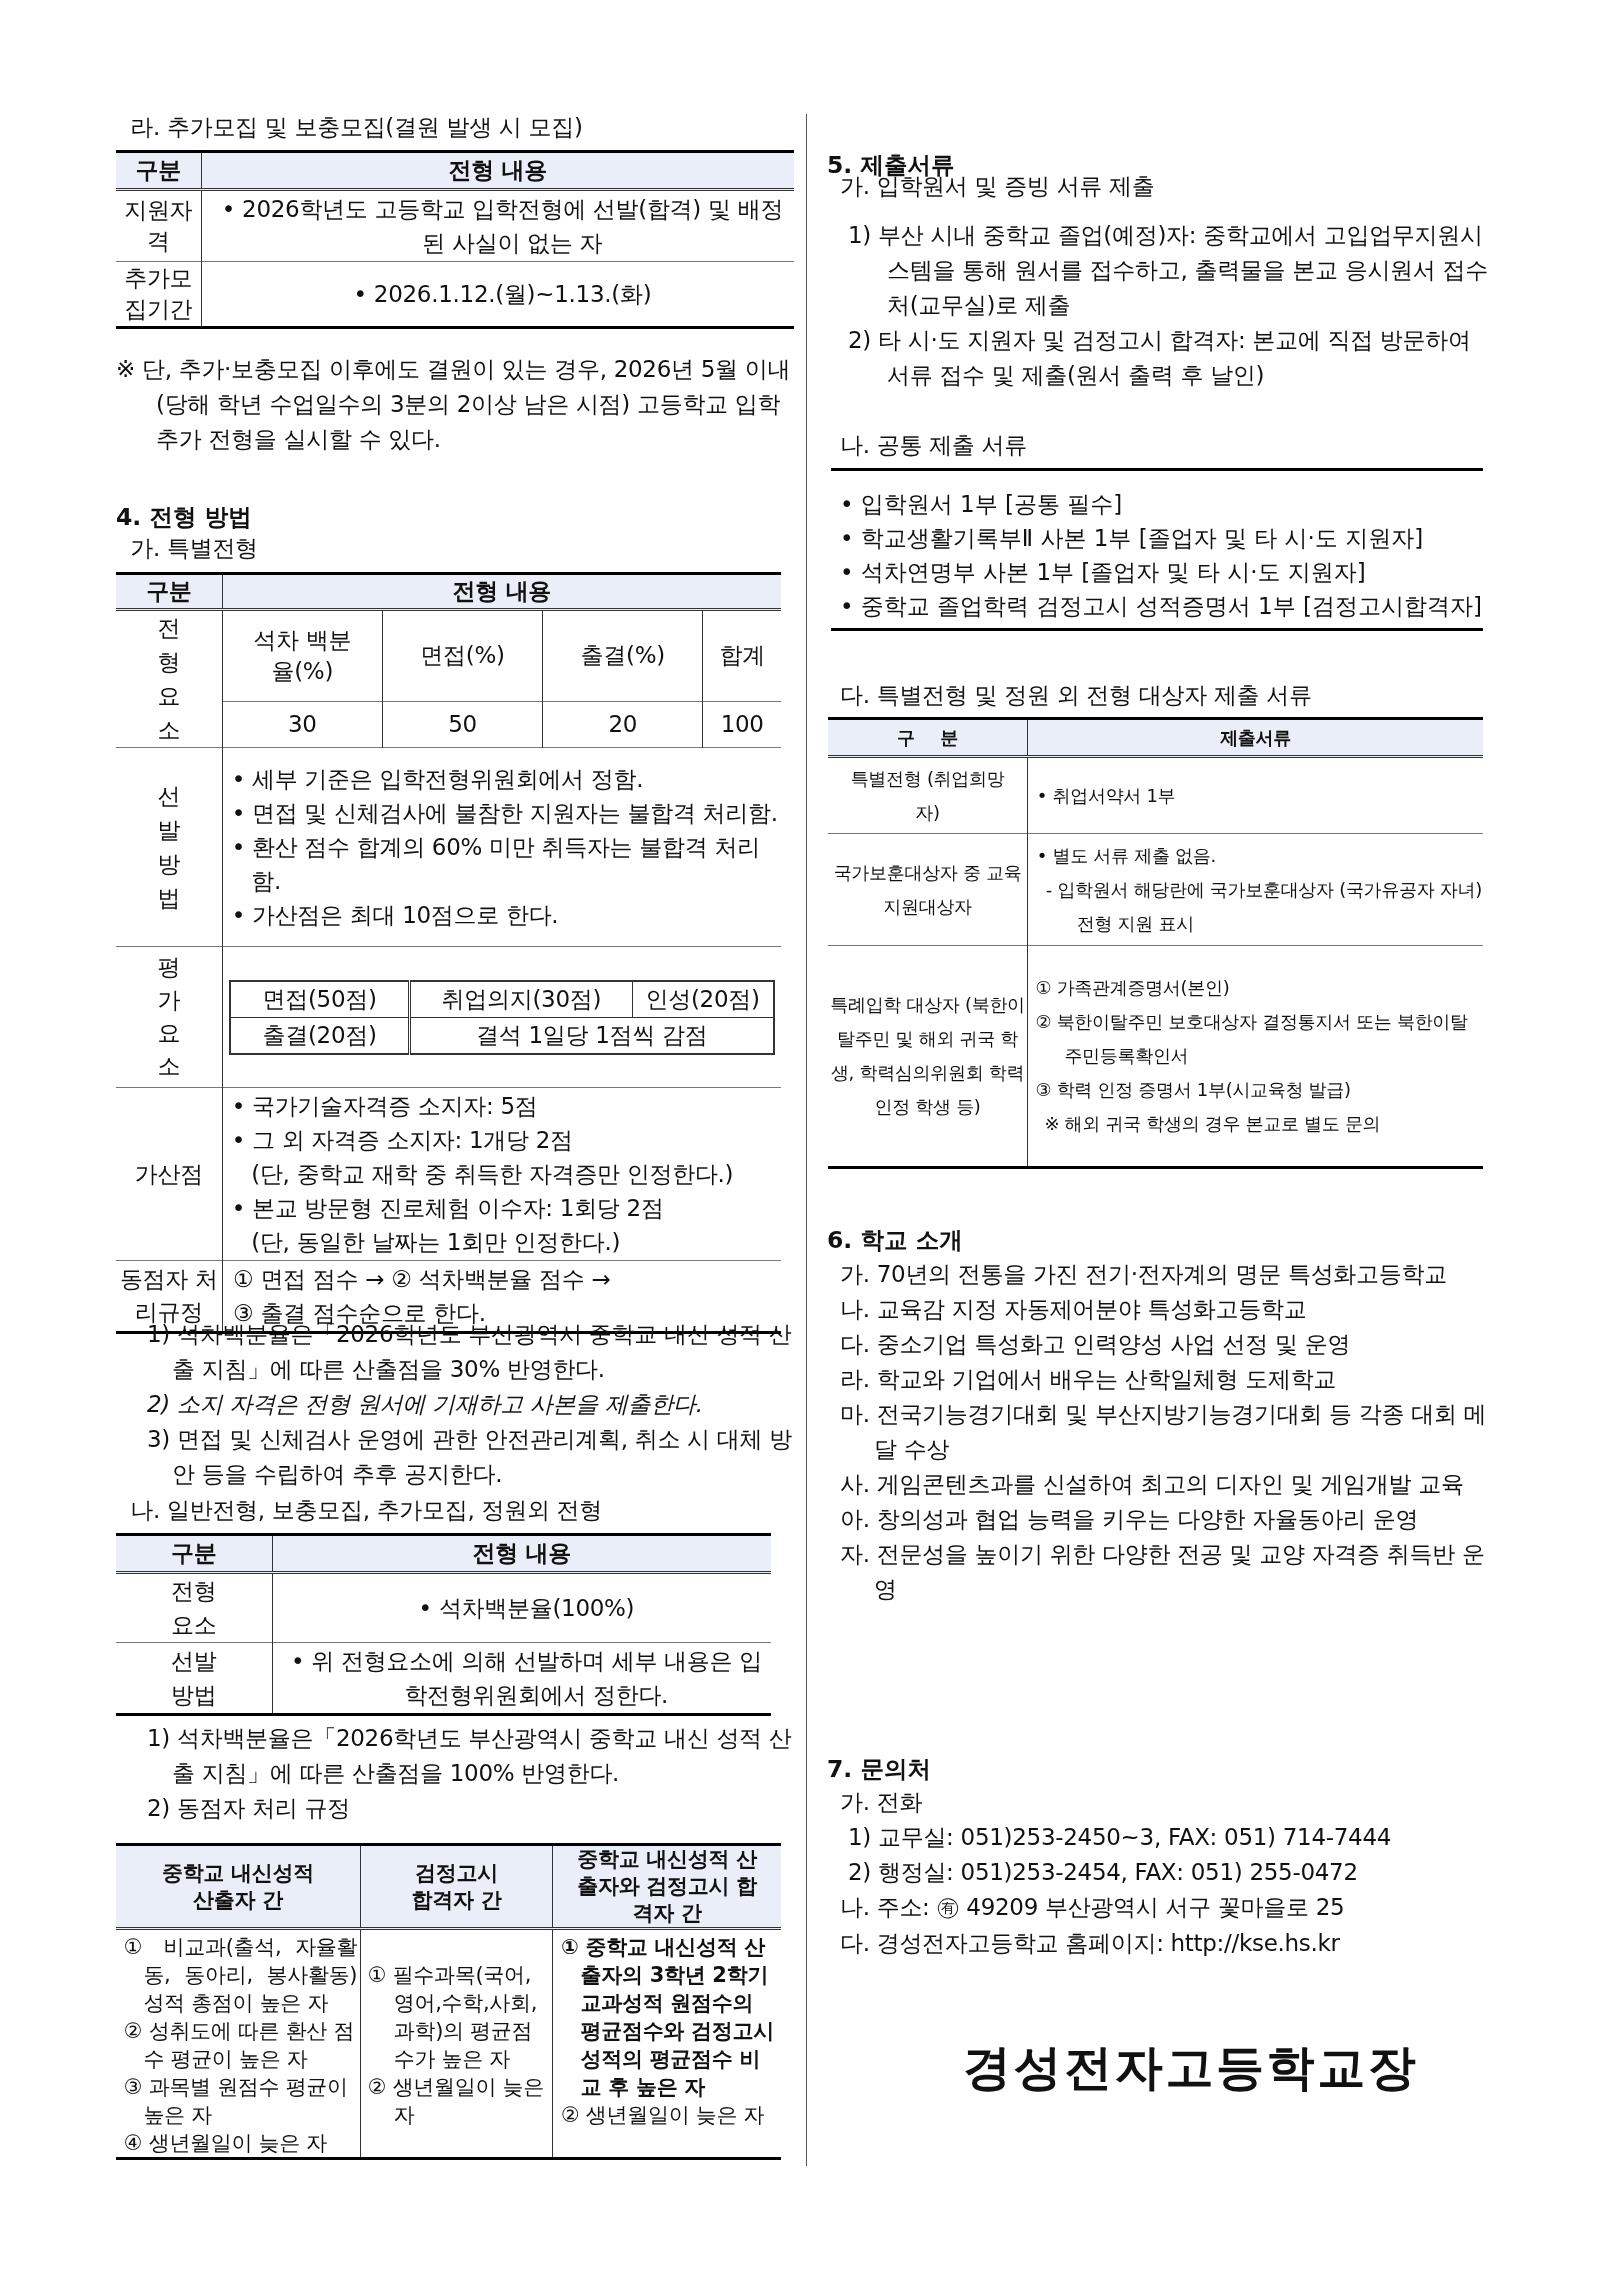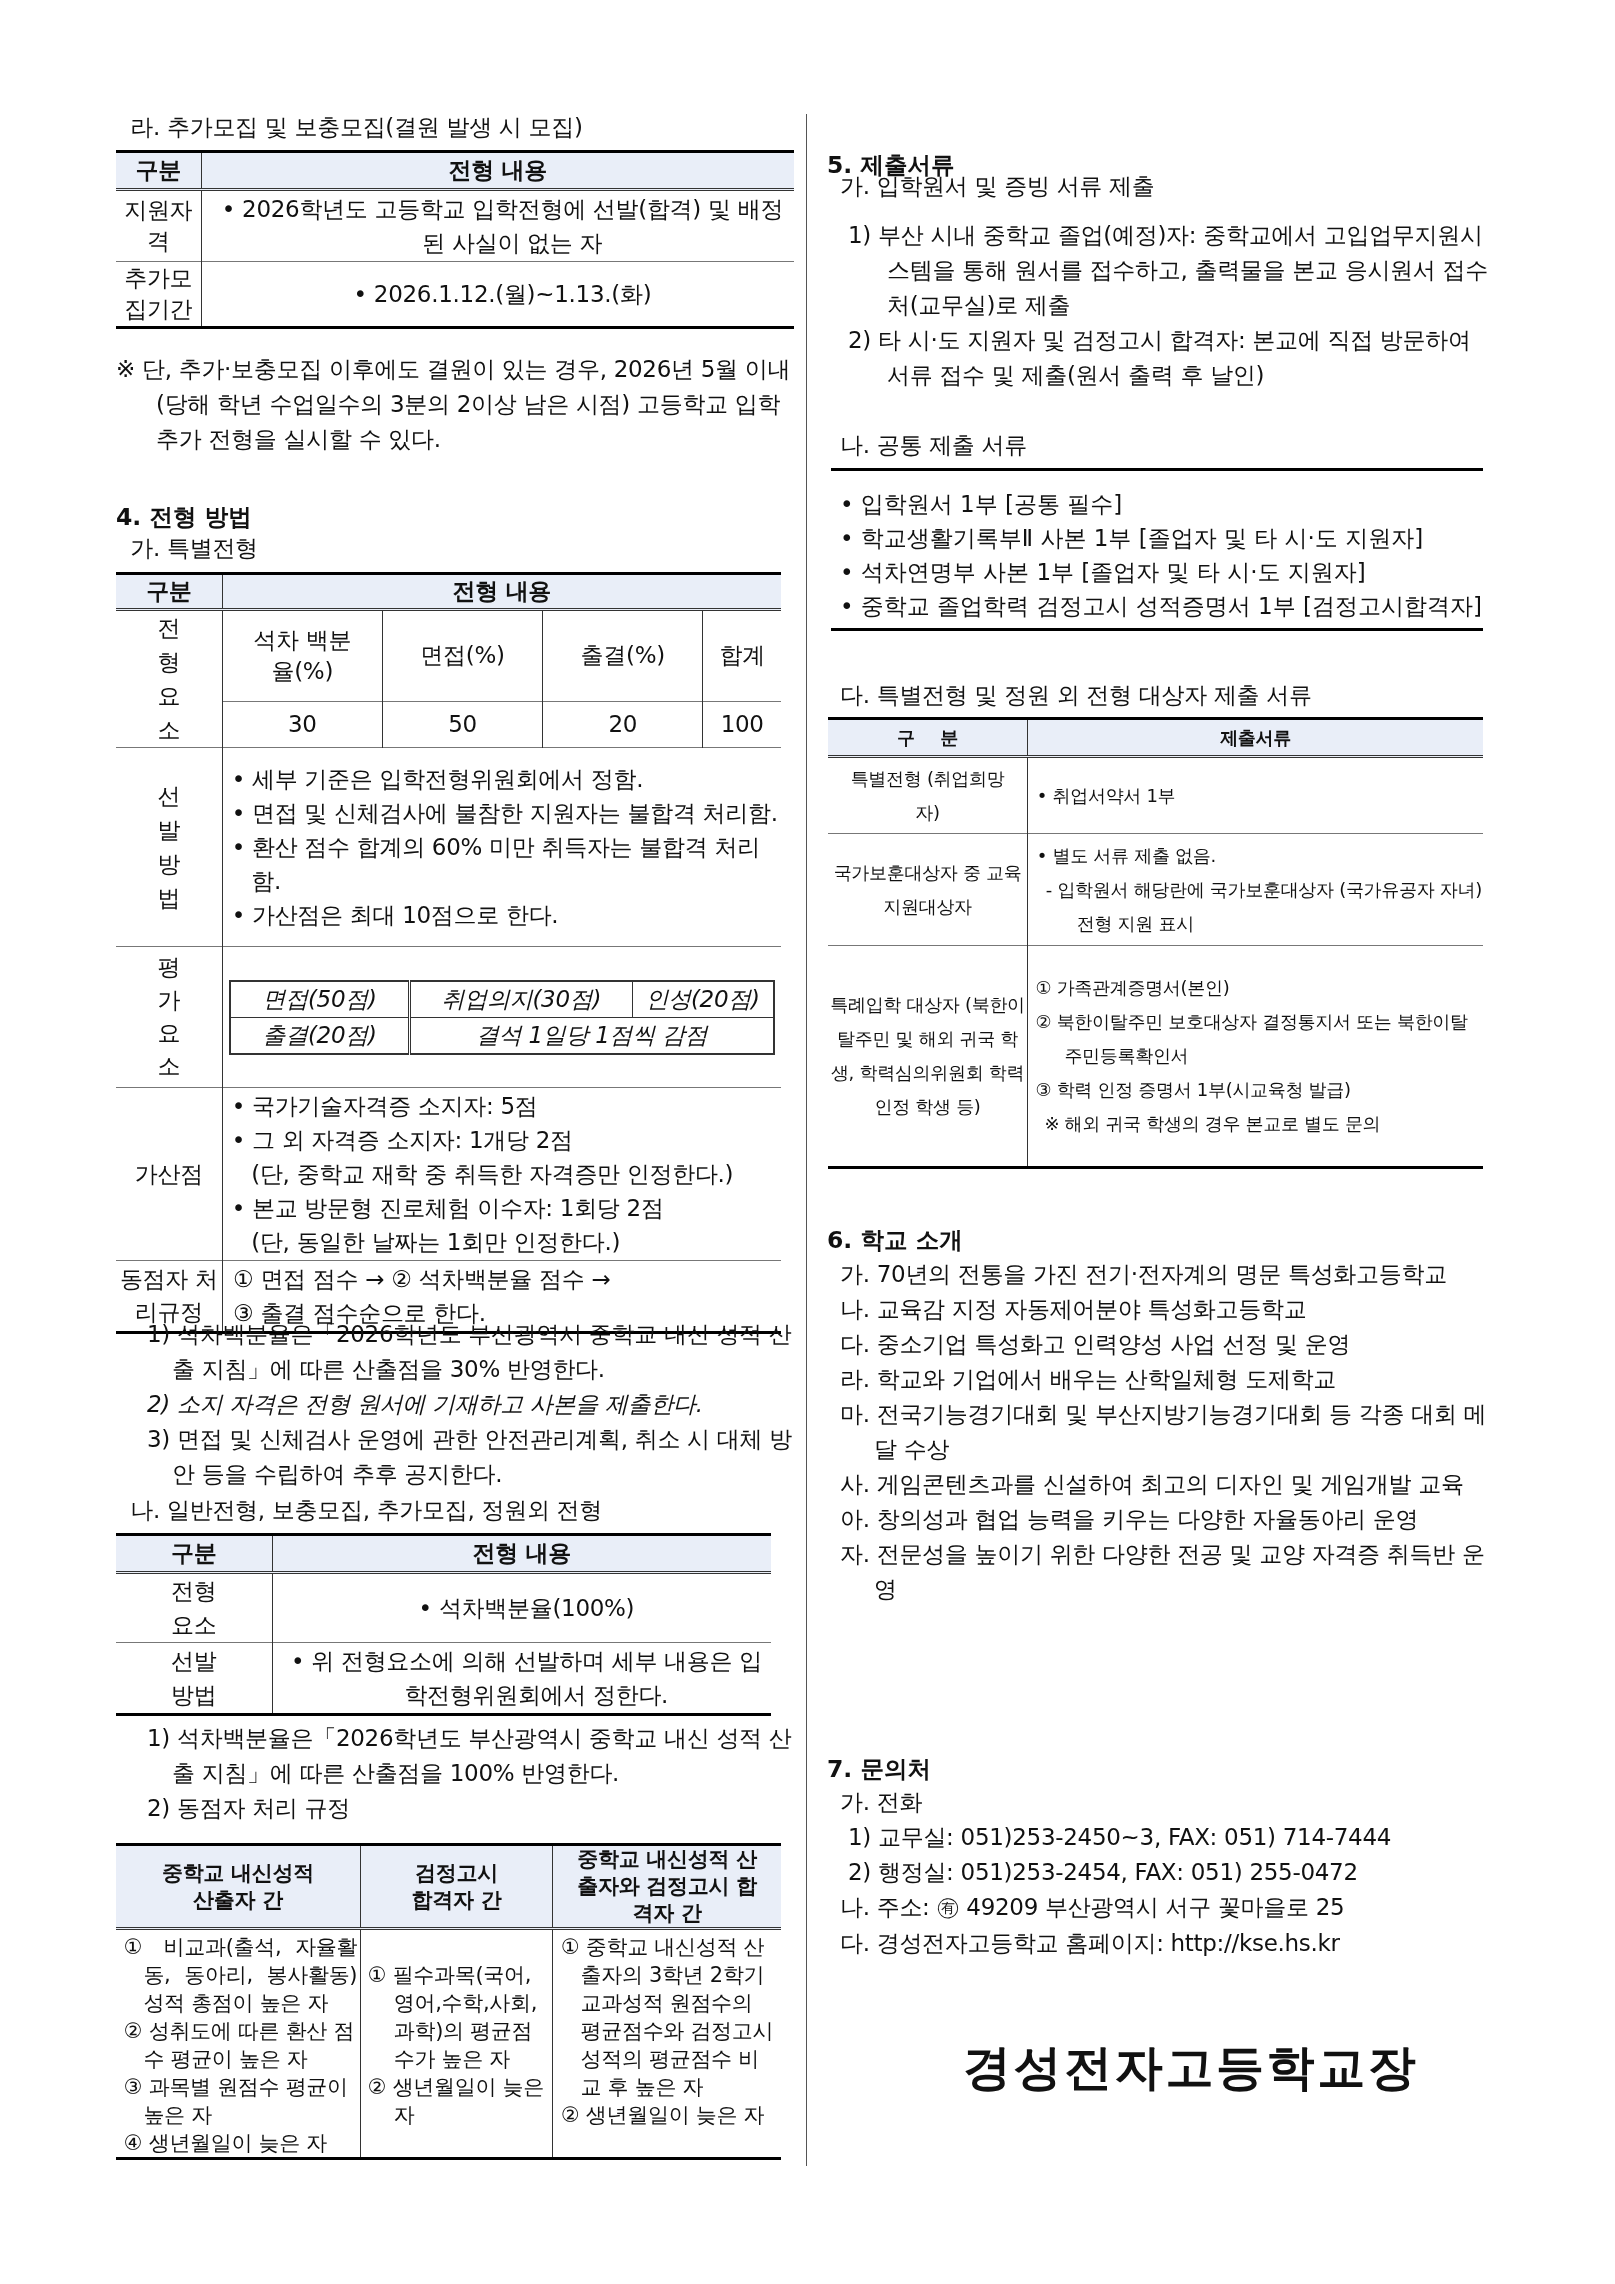--- a/index.html
+++ b/index.html
@@ -31,7 +31,7 @@
   .bl-wrap .ind { padding-left: 19.6px; }
   .circ { padding-left: 34px; text-indent: -29px; }
   .inner { position: static; width: 100%; border: 2px solid #333; }
-  .inner td { border: 1.3px solid #333; text-align: center; line-height: 33px; font-style: italic; }
+  .inner td { border: 1.3px solid #333; text-align: center; line-height: 33px; }
   .inner td.dbl { border-left: 3.3px double #333; }
   .signature {
     position: absolute; font-family: "DejaVu Serif", "Liberation Serif", serif;

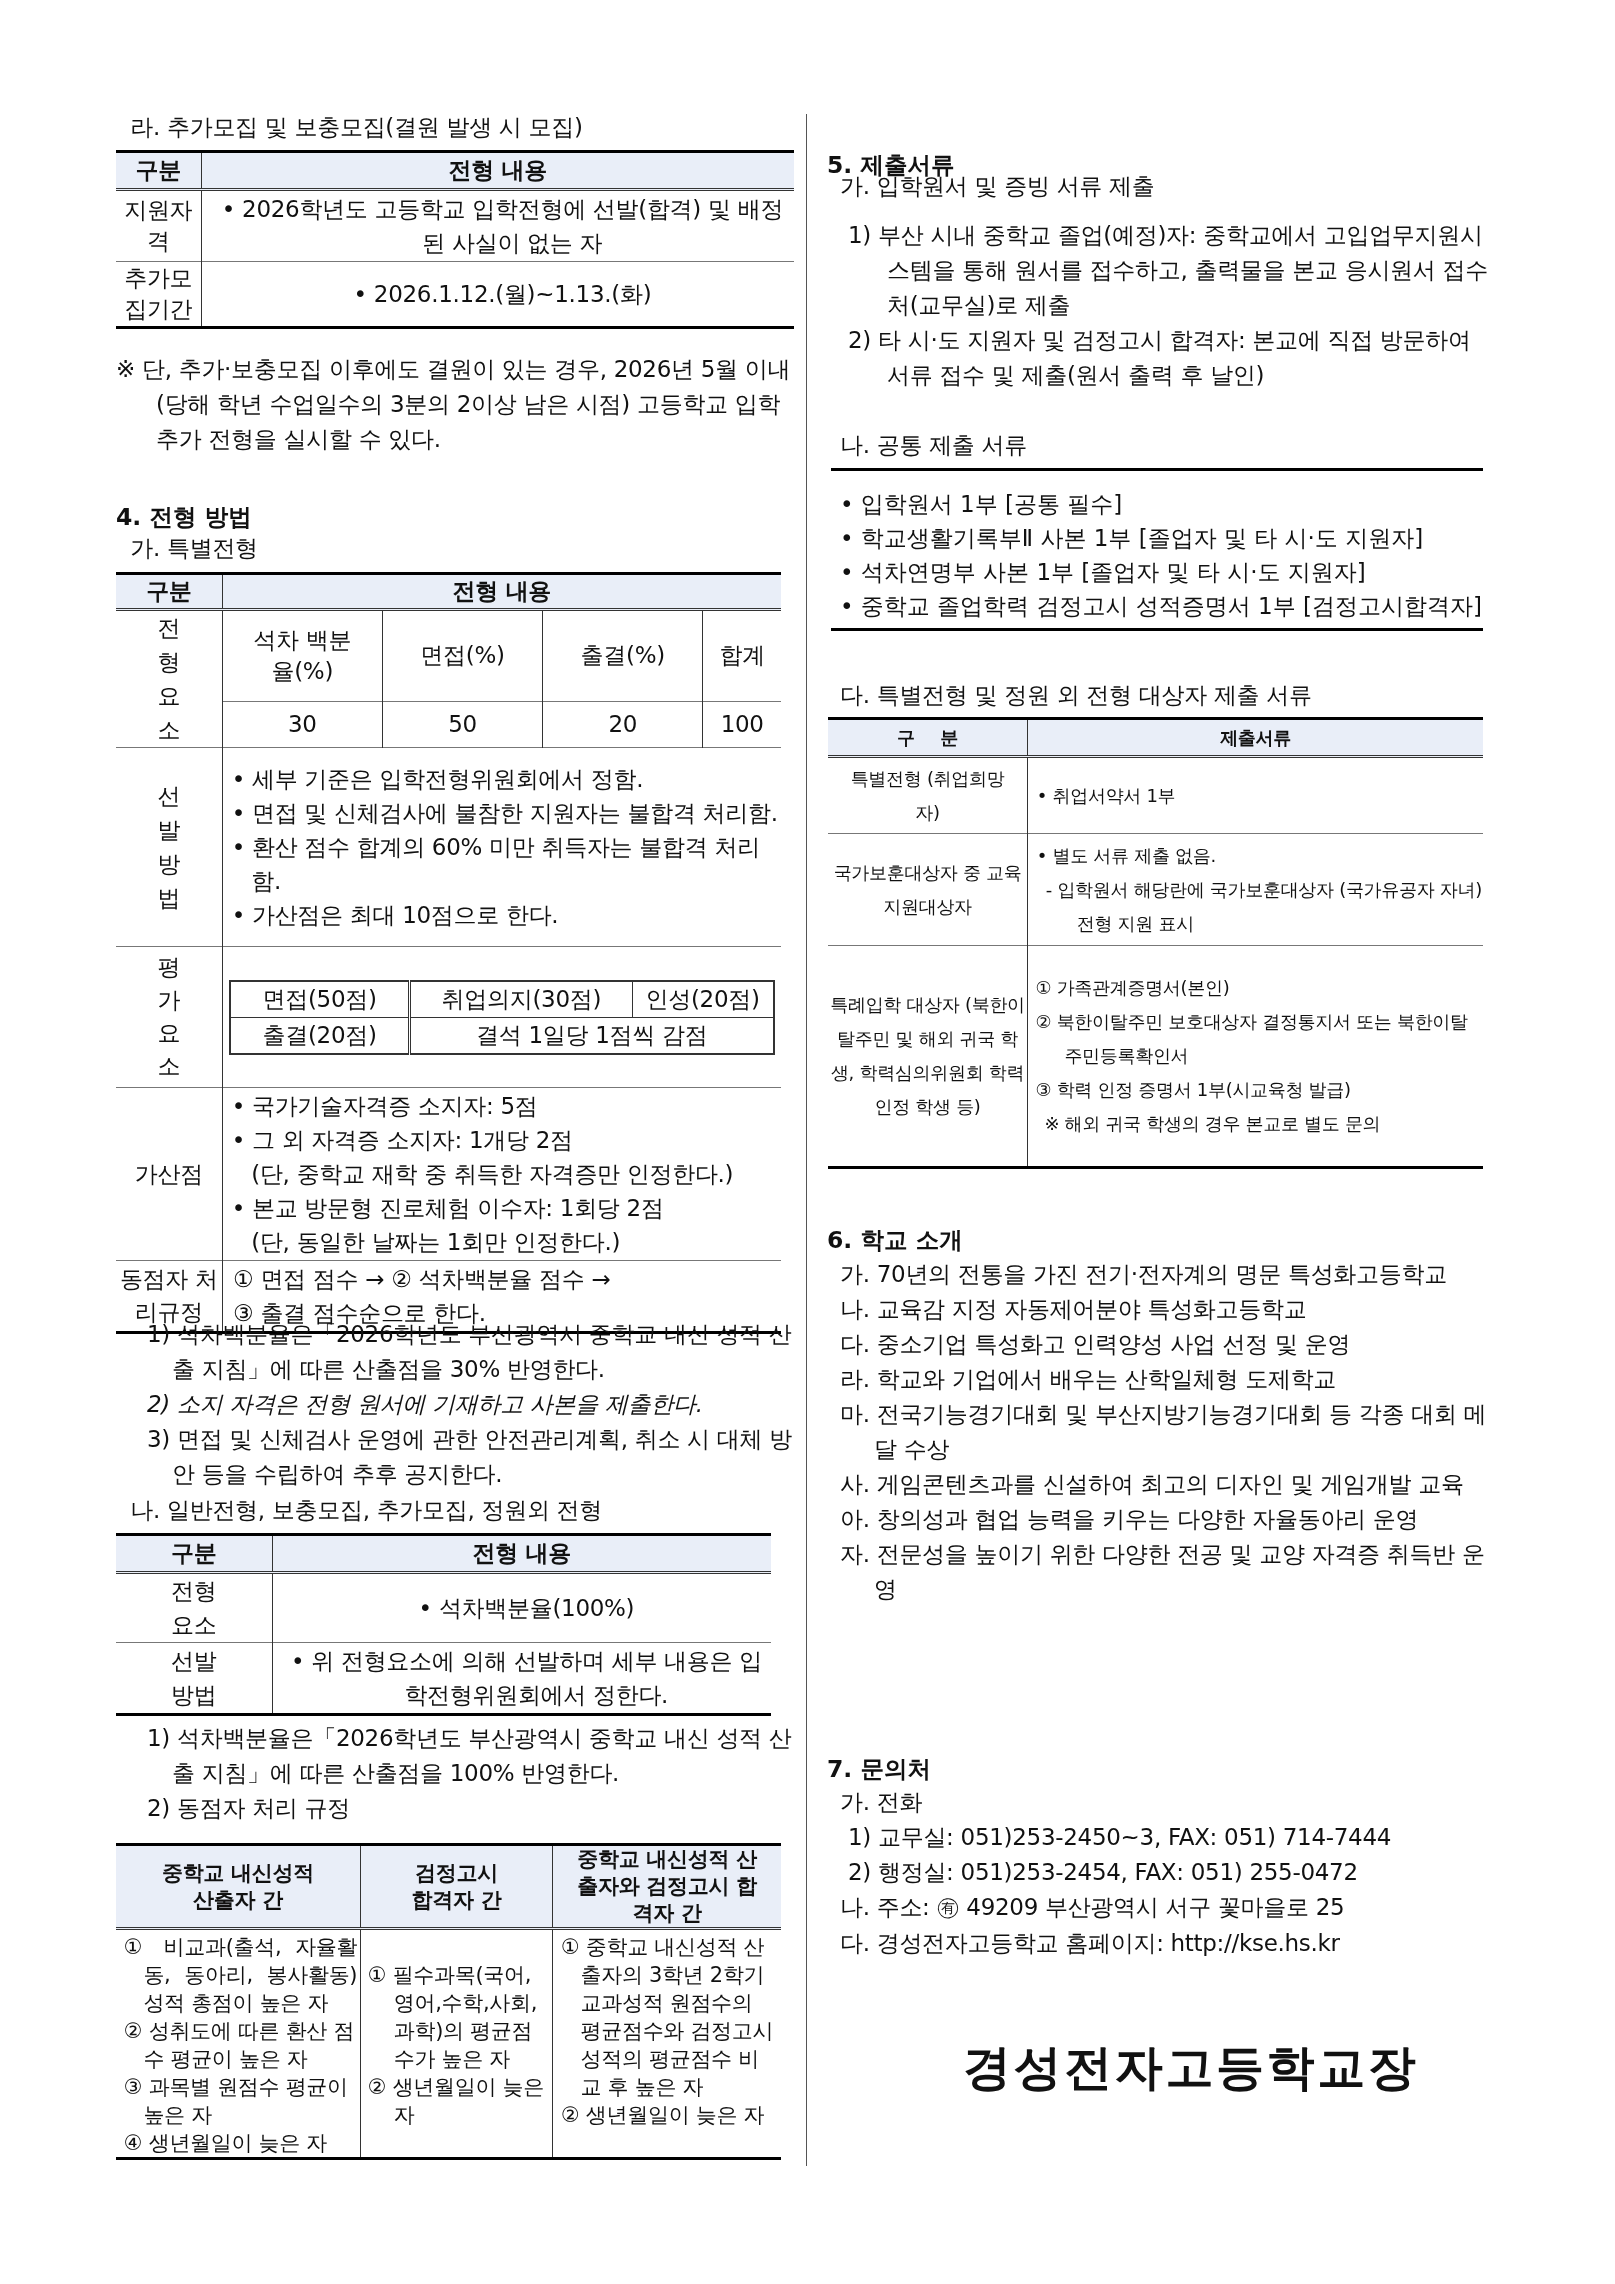--- a/index.html
+++ b/index.html
@@ -206,7 +206,7 @@
         <div class="circ" style="padding-left:29px; text-indent:-26px;">② 생년월일이 늦은 자</div>
       </td>
       <td class="vline" style="line-height:28px; padding:2.6px 2.6px 0 3.9px;">
-        <div class="circ" style="padding-left:23.5px; text-indent:-19.6px;">① 중학교 내신성적 산출자의 3학년 2학기 교과성적 원점수의 평균점수와 검정고시 성적의 평균점수 비교 후 높은 자</div>
+        <div class="circ" style="padding-left:23.5px; text-indent:-19.6px;font-weight:bold;">① 중학교 내신성적 산출자의 3학년 2학기 교과성적 원점수의 평균점수와 검정고시 성적의 평균점수 비교 후 높은 자</div>
         <div class="circ" style="padding-left:23.5px; text-indent:-19.6px;">② 생년월일이 늦은 자</div>
       </td>
     </tr>

